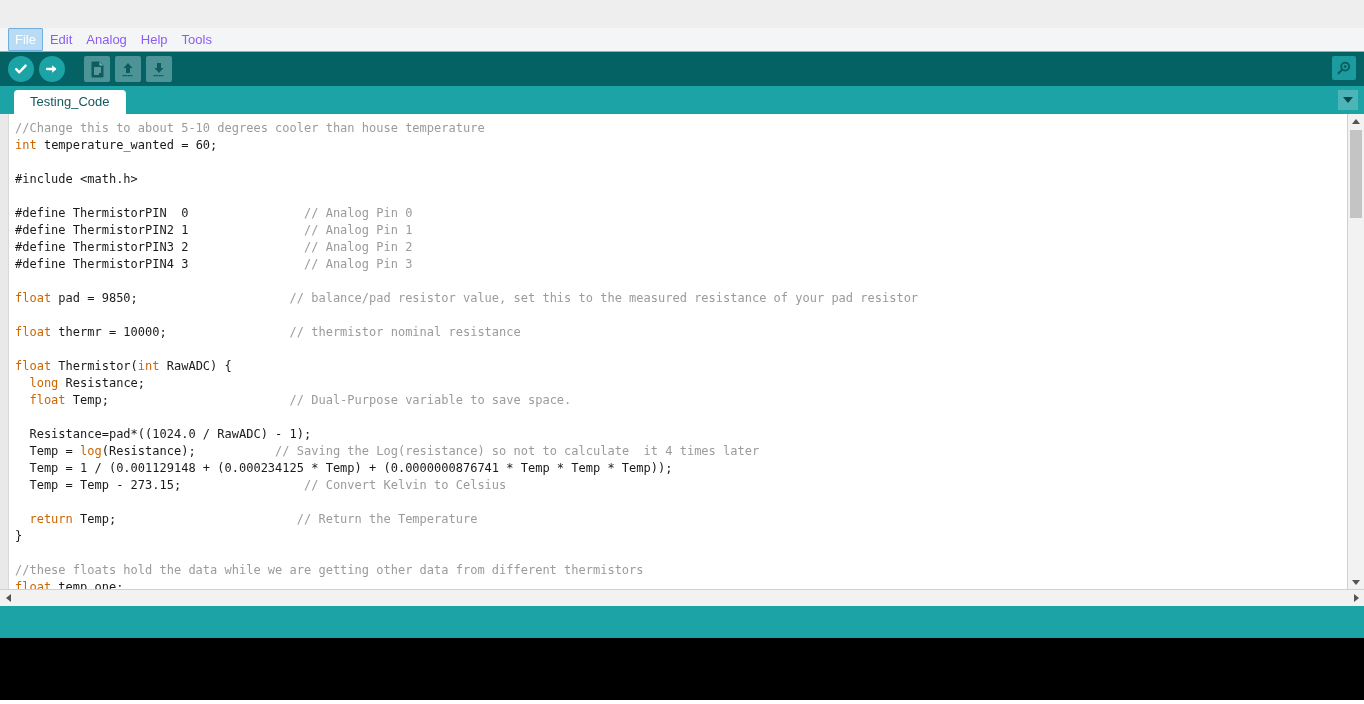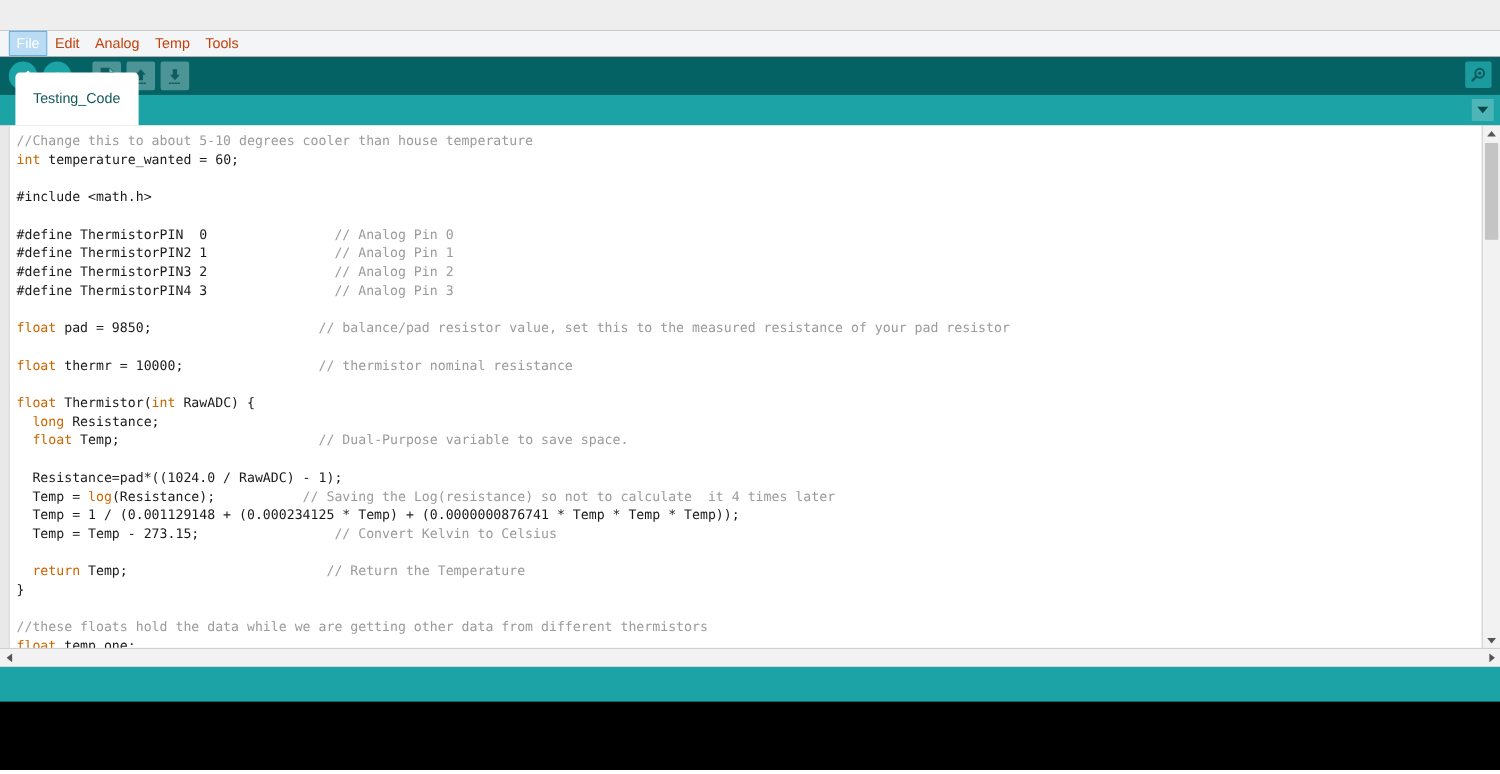--- a/index.html
+++ b/index.html
@@ -45,7 +45,7 @@
   }
   .menu-item {
     font-size: 13px;
-    color: #c2410c;
+    color: #8b5cf6;
     padding: 0 7px;
     display: flex;
     align-items: center;

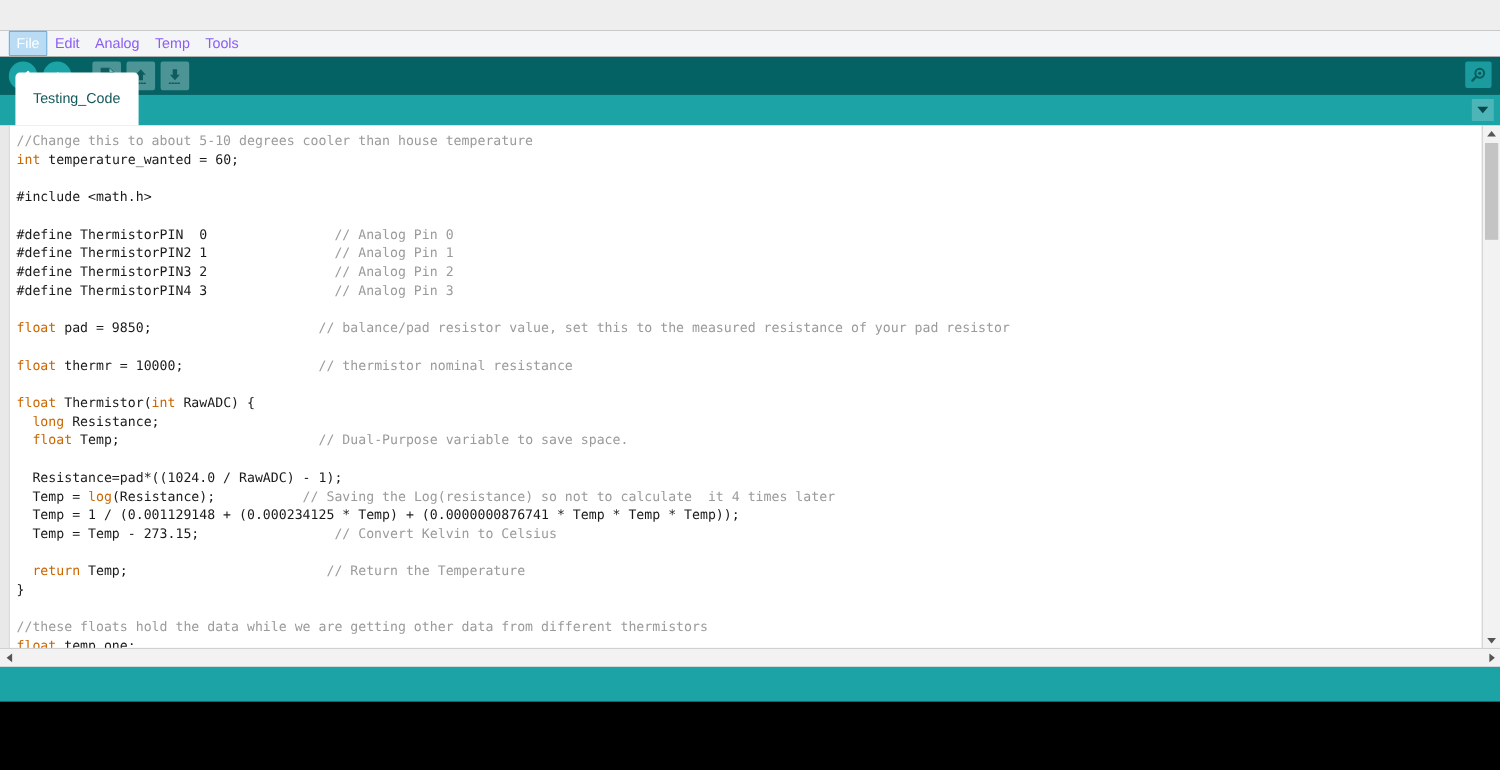--- a/index.html
+++ b/index.html
@@ -282,7 +282,7 @@
       <div class="menu-item active">File</div>
       <div class="menu-item">Edit</div>
       <div class="menu-item">Analog</div>
-      <div class="menu-item">Temp</div>
+      <div class="menu-item">Help</div>
       <div class="menu-item">Tools</div>
     </div>
 

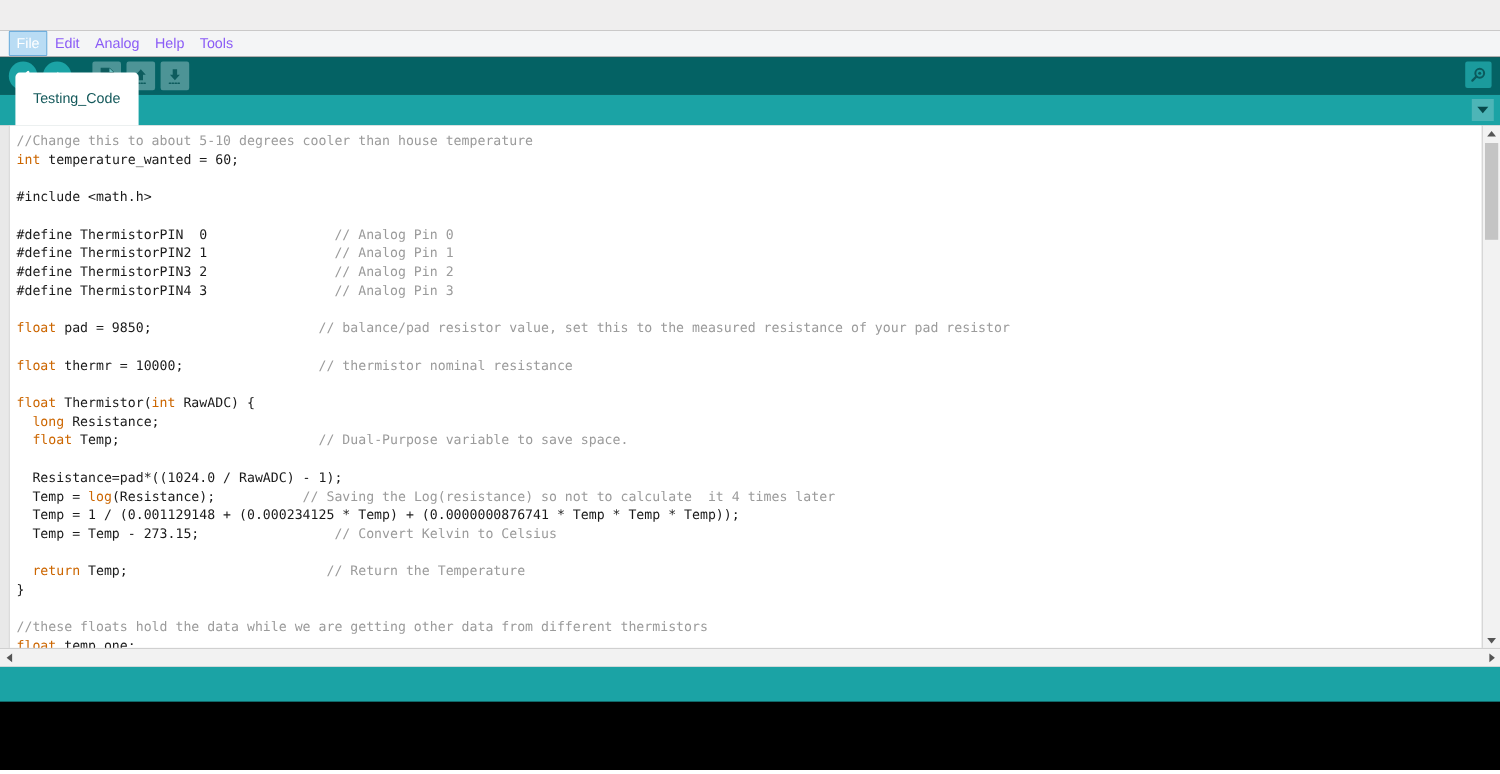--- a/index.html
+++ b/index.html
@@ -126,7 +126,7 @@
     font-size: 13px;
     height: 24px;
     line-height: 24px;
-    padding: 12px 16px;
+    padding: 0 16px;
     border-radius: 4px 4px 0 0;
     cursor: pointer;
     white-space: nowrap;

